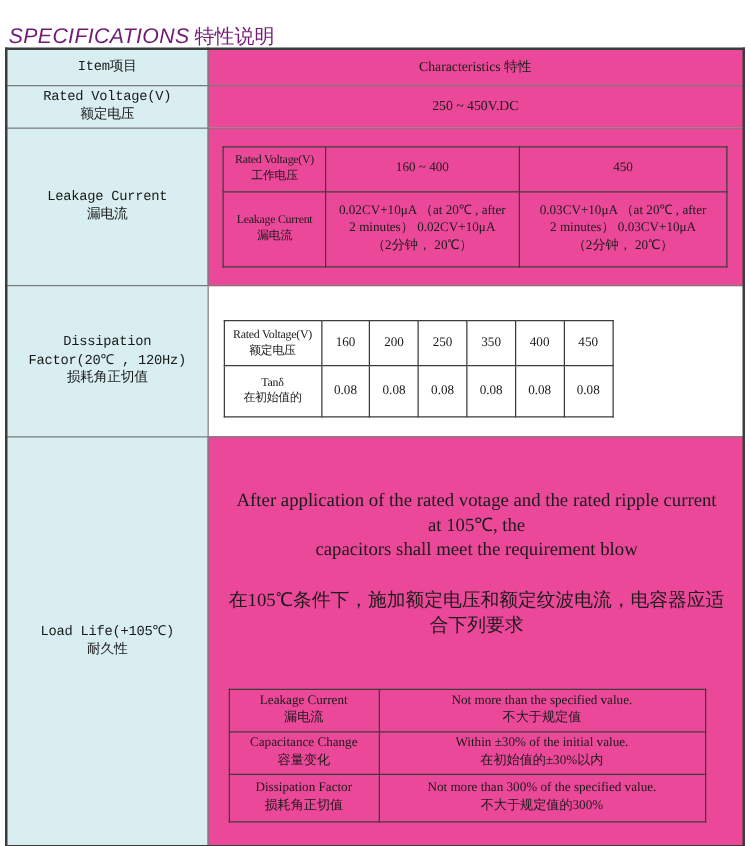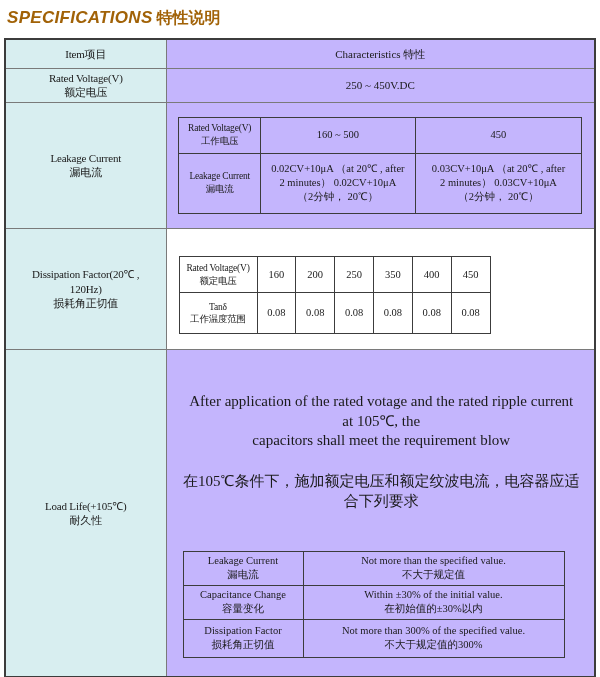--- a/index.html
+++ b/index.html
@@ -13,10 +13,10 @@
     overflow:hidden;
   }
   .title {
-    position:absolute; left:7px; top:8px;
+    position:absolute; left:7px; top:19px;
     font-family:"Liberation Sans", sans-serif;
-    font-weight:bold; font-size:17px;
-    color:#a16207;
+    font-weight:normal; font-size:17px;
+    color:#701a75;
     white-space:nowrap;
   }
   .title .t-en { font-style:italic; letter-spacing:0.3px; }

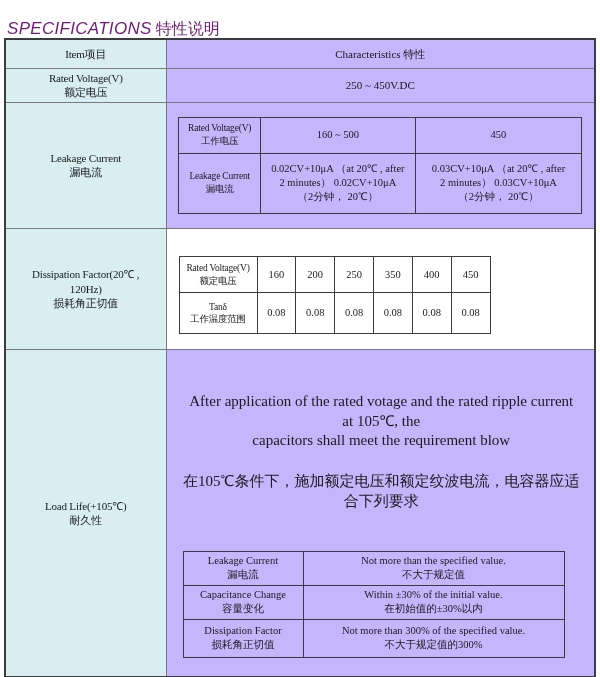--- a/index.html
+++ b/index.html
@@ -43,6 +43,7 @@
     font-size:10.5px;
     letter-spacing:-0.2px;
     padding:2px 13px;
+    font-family:Liberation Mono, monospace;
   }
   .gray { background:#c4b5fd; }
 

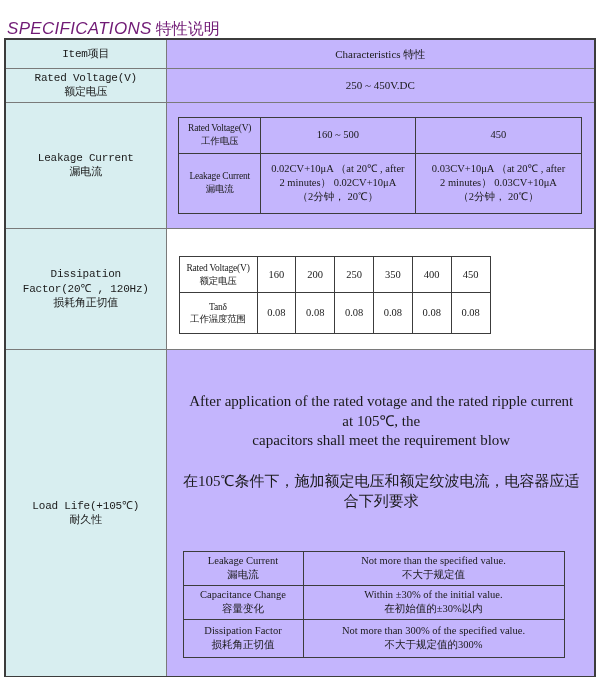--- a/index.html
+++ b/index.html
@@ -45,7 +45,7 @@
     padding:2px 13px;
     font-family:Liberation Mono, monospace;
   }
-  .gray { background:#c4b5fd; }
+  .gray { background:#ec4899; }
 
   tr.h-hdr  > td { height:29px; font-size:11.5px; }
   tr.h-sm1  > td { height:34px; }

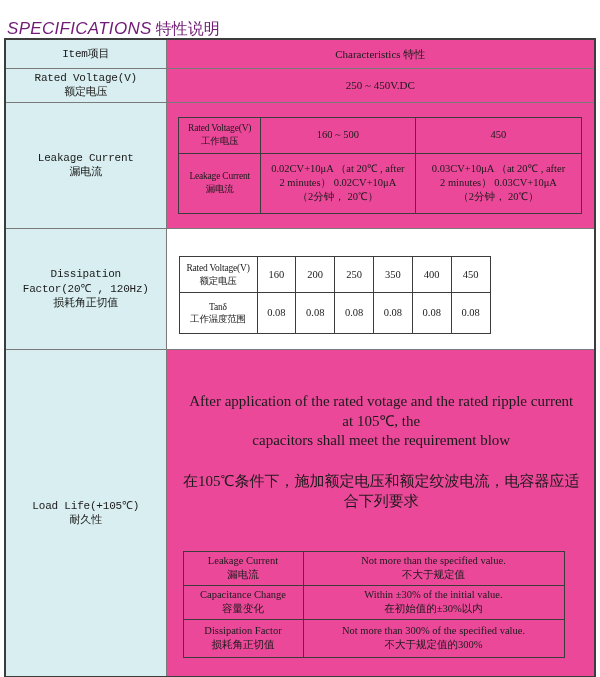--- a/index.html
+++ b/index.html
@@ -128,7 +128,7 @@
               <tr class="i-hdr">
                 <td class="i-corner">Rated  Voltage(V)
 工作电压</td>
-                <td class="i-c1">160 ~ 500</td>
+                <td class="i-c1">160 ~ 400</td>
                 <td class="i-c2">450</td>
               </tr>
               <tr class="i-val">

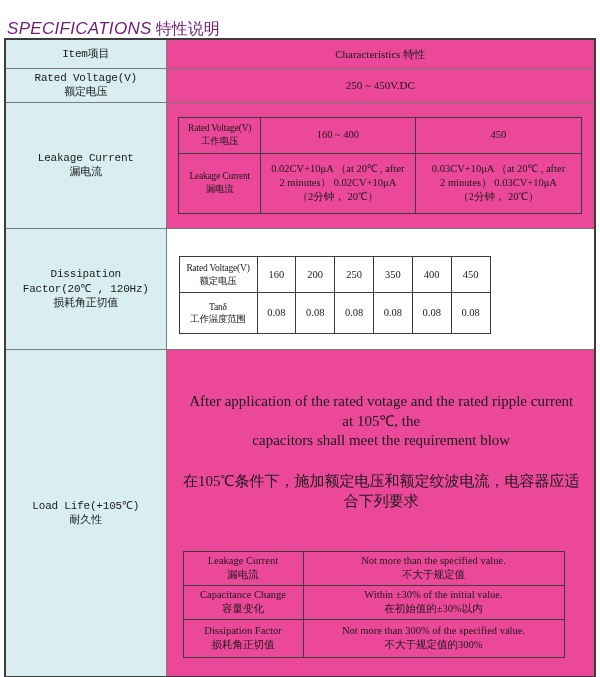--- a/index.html
+++ b/index.html
@@ -164,7 +164,7 @@
               </tr>
               <tr class="i-val">
                 <td class="i-corner">Tanδ
-工作温度范围</td>
+在初始值的</td>
                 <td>0.08</td>
                 <td>0.08</td>
                 <td>0.08</td>

